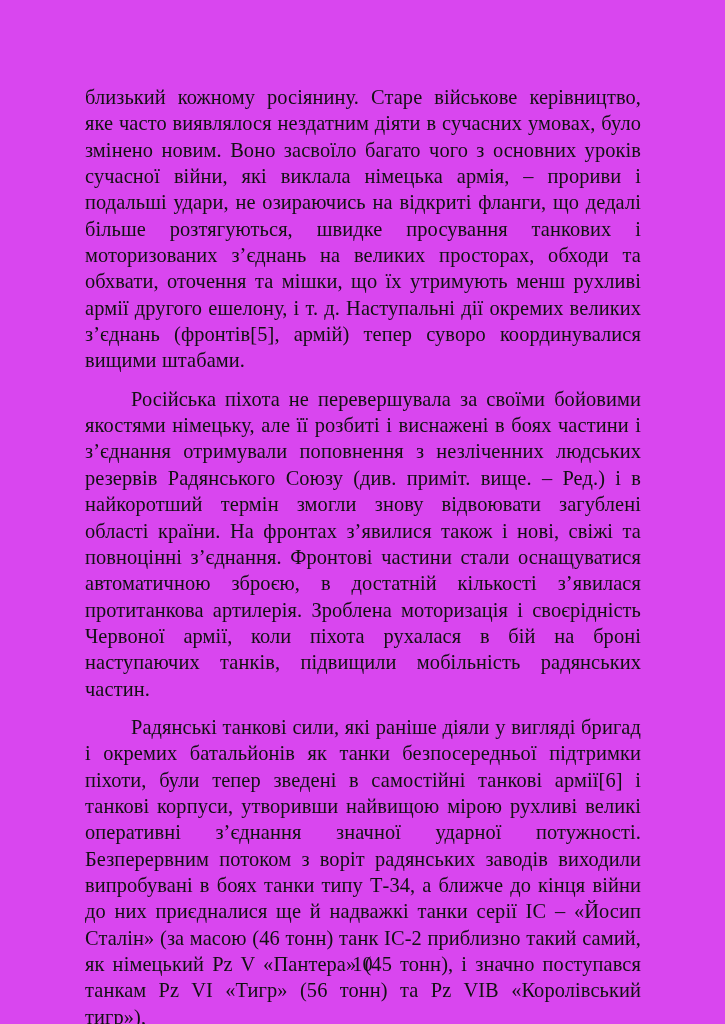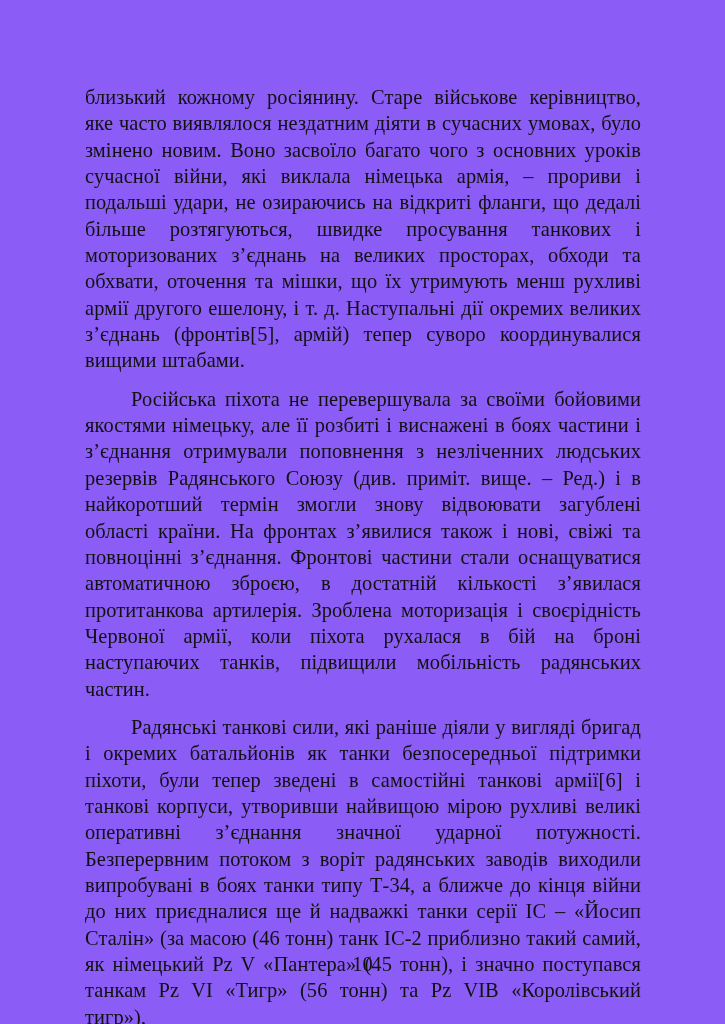--- a/index.html
+++ b/index.html
@@ -21,7 +21,7 @@
     left: 0;
     width: 725px;
     height: 1024px;
-    background: #8b5cf6;
+    background: #d946ef;
   }
   .textblock {
     position: absolute;

